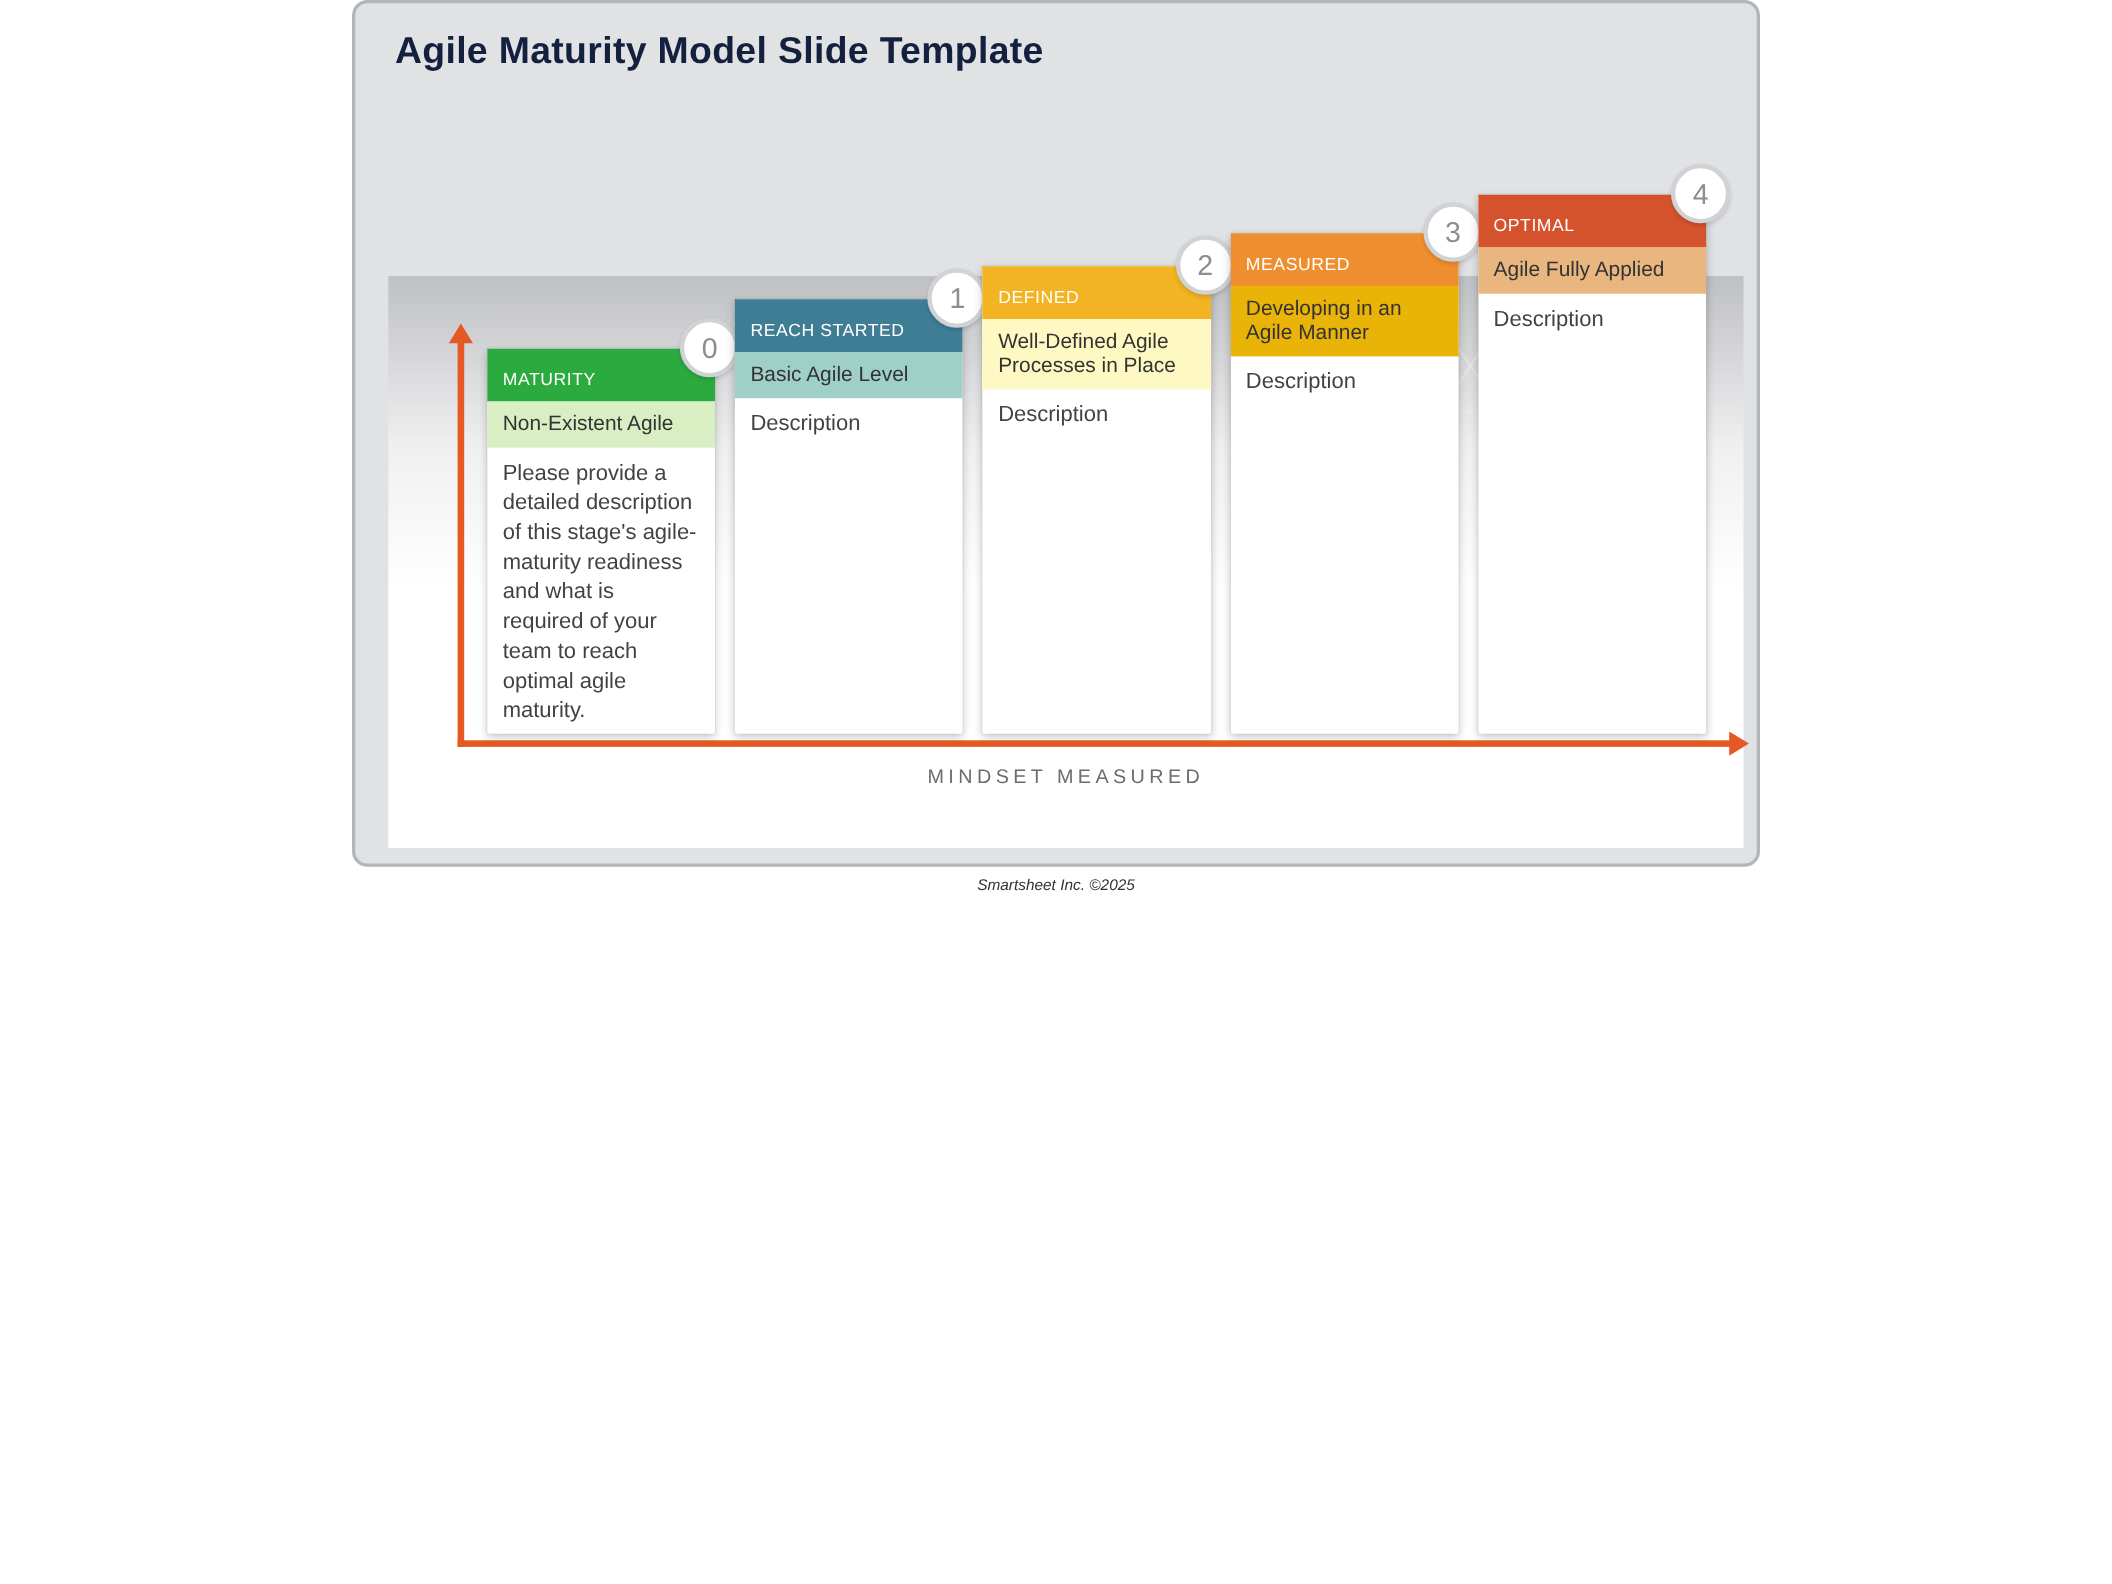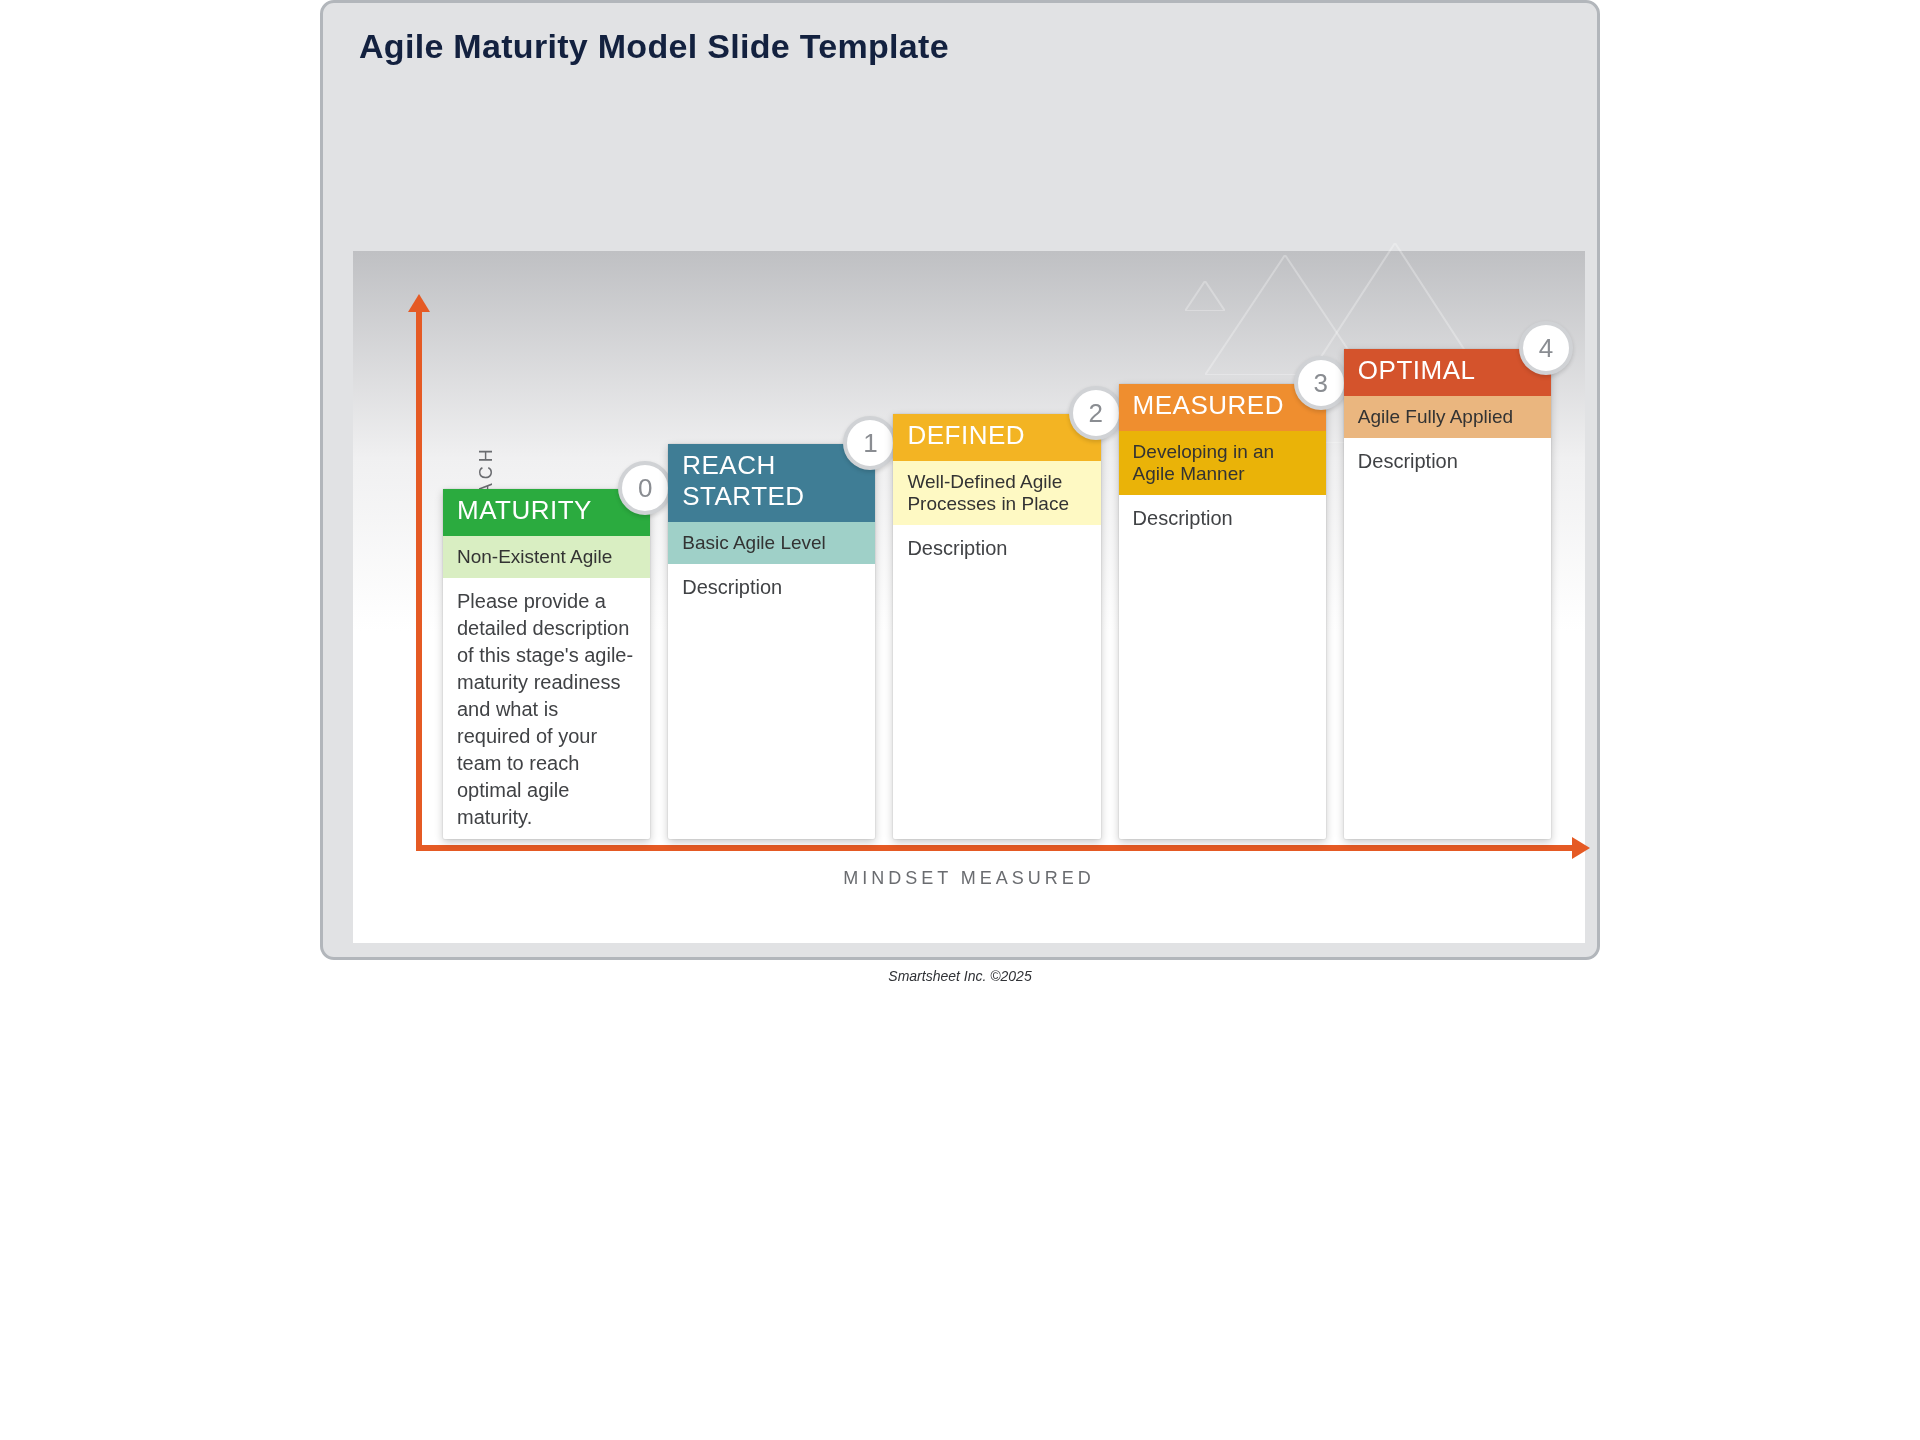--- a/index.html
+++ b/index.html
@@ -13,7 +13,7 @@
   }
   .slide-frame {
     width: 1280px;
-    height: 960px;
+    height: 788px;
     position: relative;
     border: 3px solid #b2b6bb;
     border-radius: 14px;

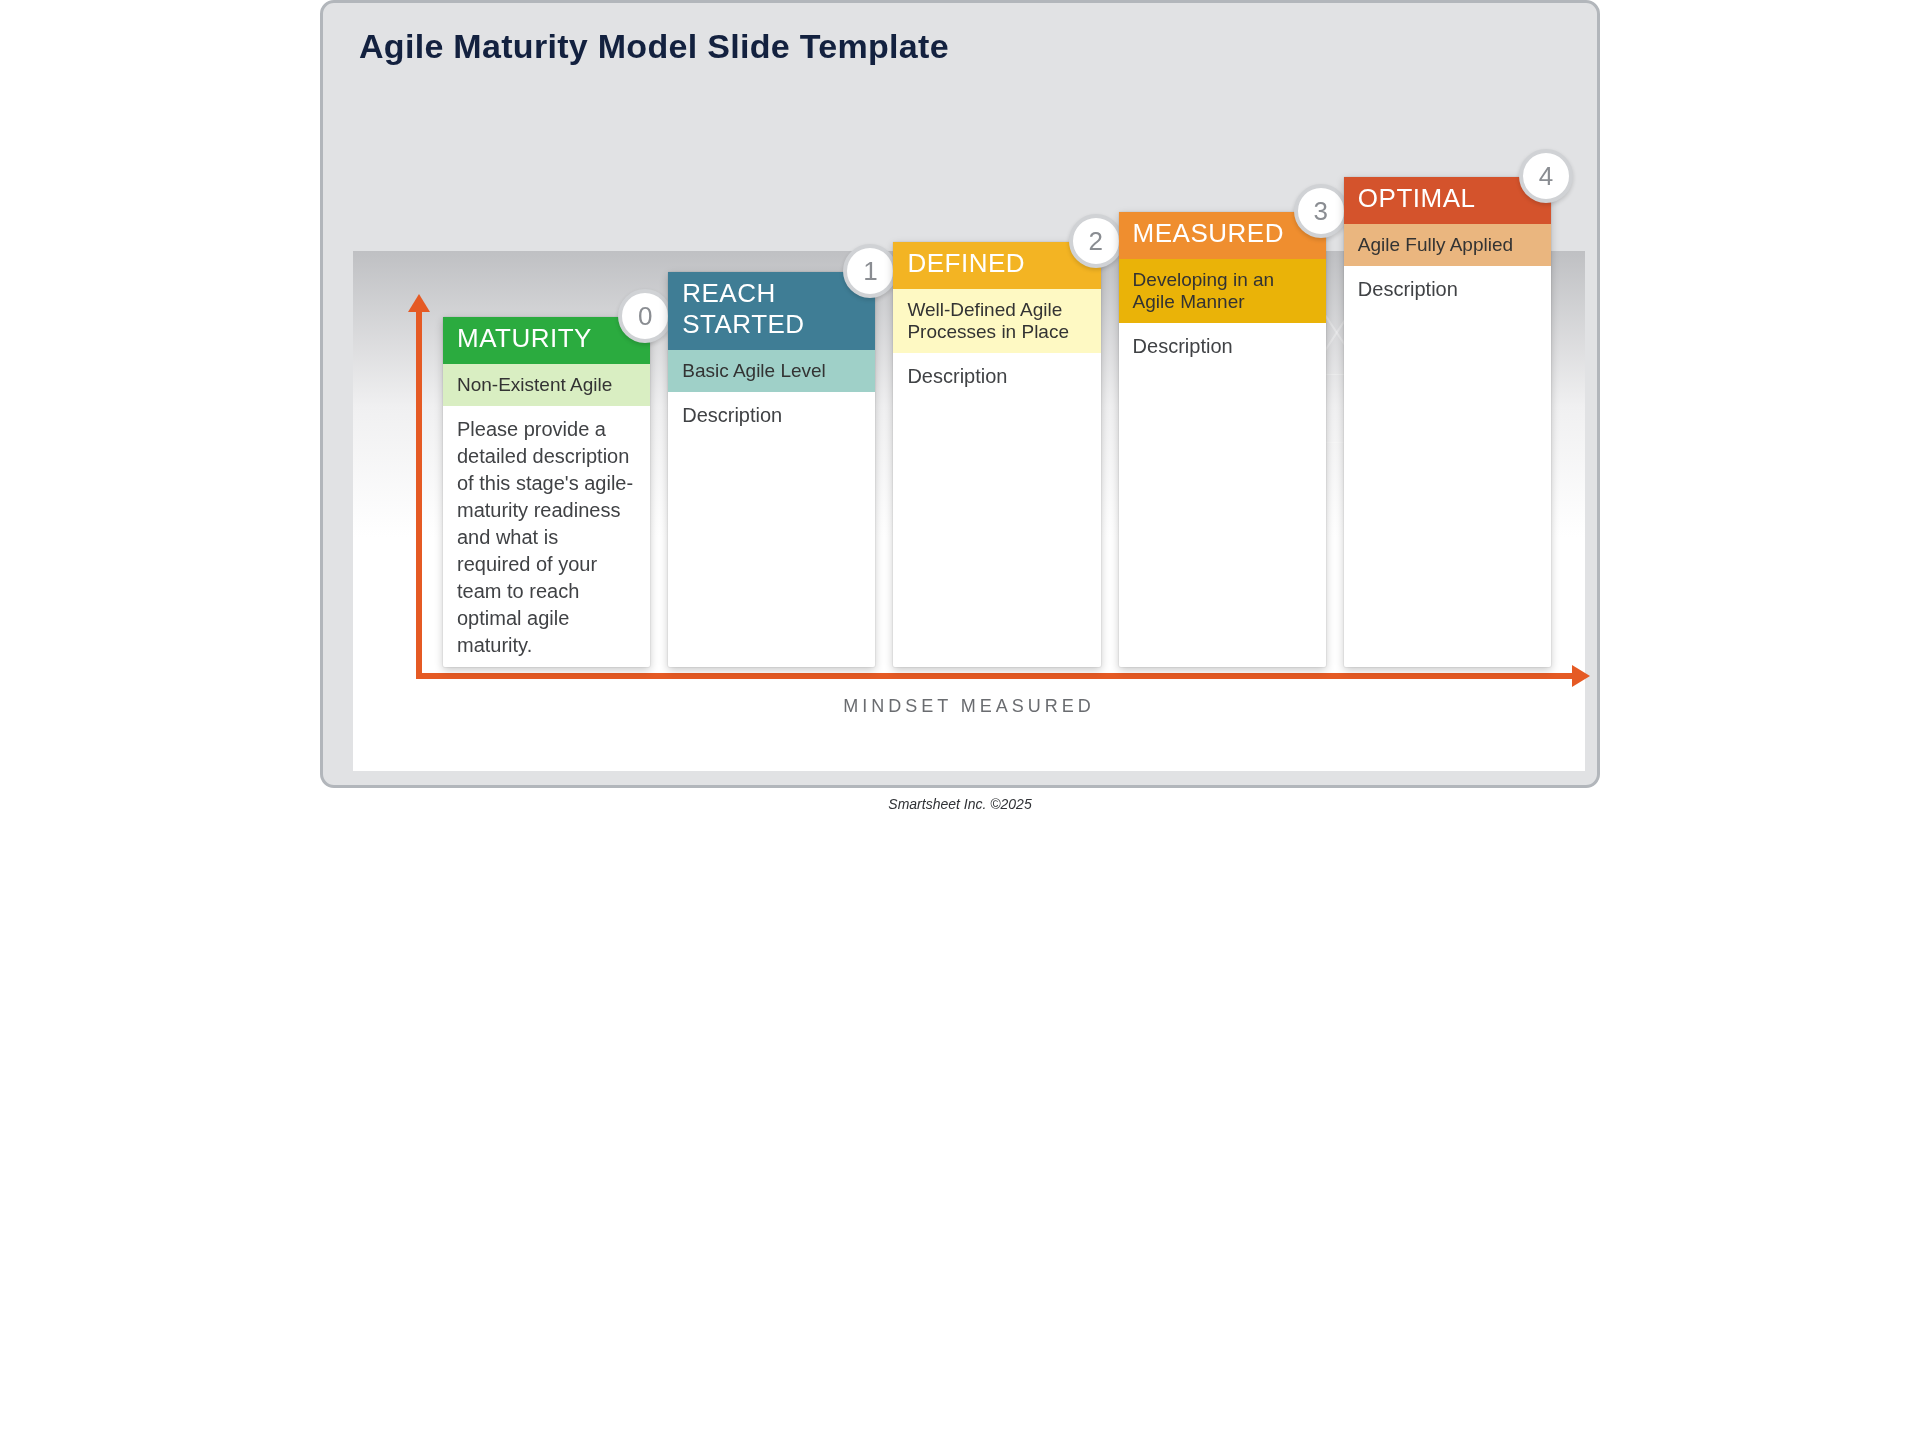--- a/index.html
+++ b/index.html
@@ -120,8 +120,8 @@
   }
   .stage .head {
     color:#fff;
-    padding: 6px 14px 10px;
-    font-size: 26px;
+    padding: 20px 14px 10px;
+    font-size: 16px;
     letter-spacing: .5px;
     font-weight: 400;
   }

